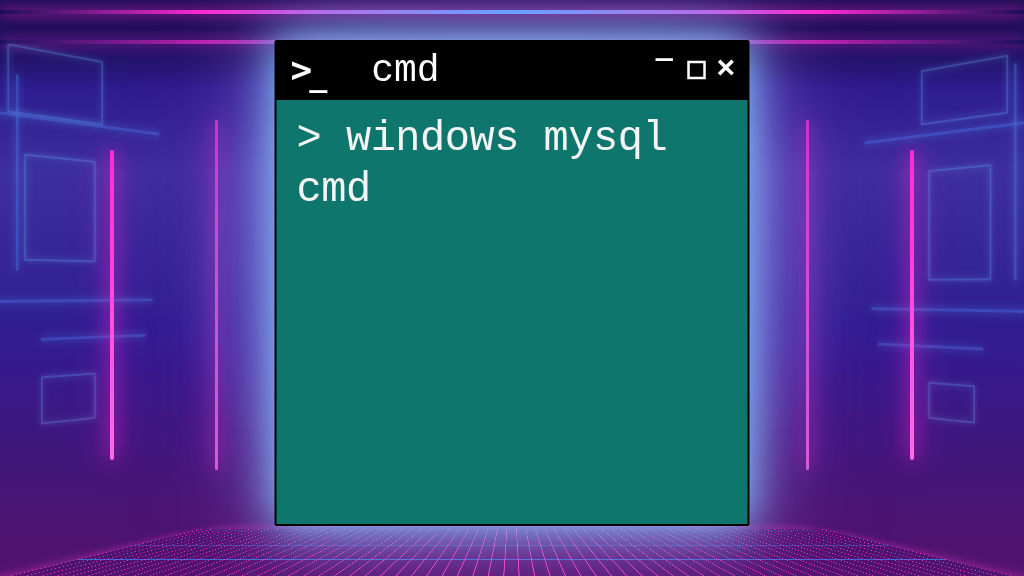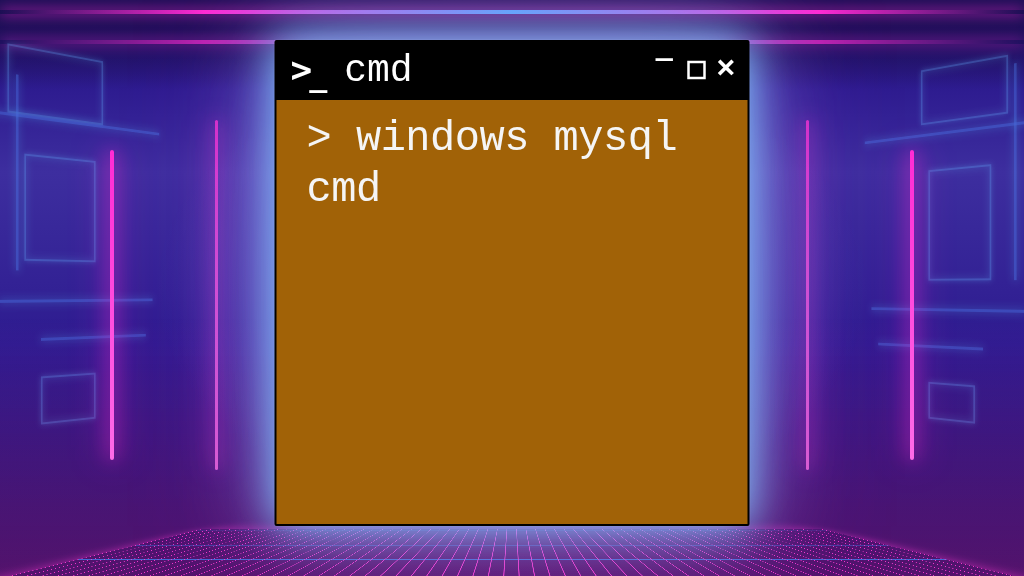--- a/index.html
+++ b/index.html
@@ -165,6 +165,7 @@
       font-family: 'Consolas', 'Courier New', monospace;
       flex: 1;
       letter-spacing: 0px;
+      margin-left: 27px;
     }
     
     .window-controls {

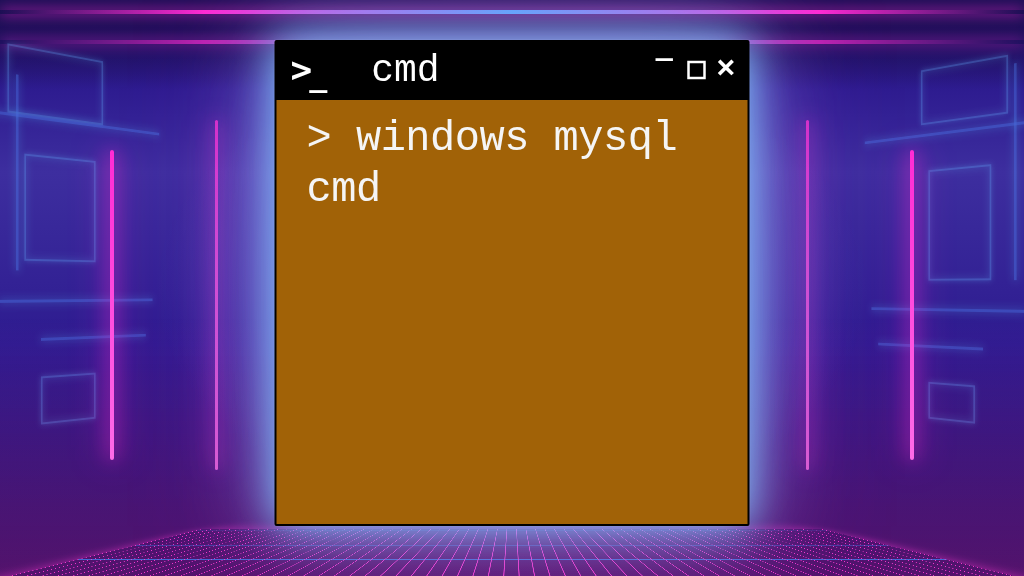--- a/index.html
+++ b/index.html
@@ -189,9 +189,9 @@
     .win-ctrl.close { font-size: 32px; font-weight: 600; }
     
     .terminal-body {
-      background: #a16207;
+      background: #0f766e;
       height: calc(100% - 58px);
-      padding: 14px 30px;
+      padding: 14px 20px;
       font-family: 'Consolas', 'Courier New', monospace;
       color: #fff;
       font-size: 42px;

